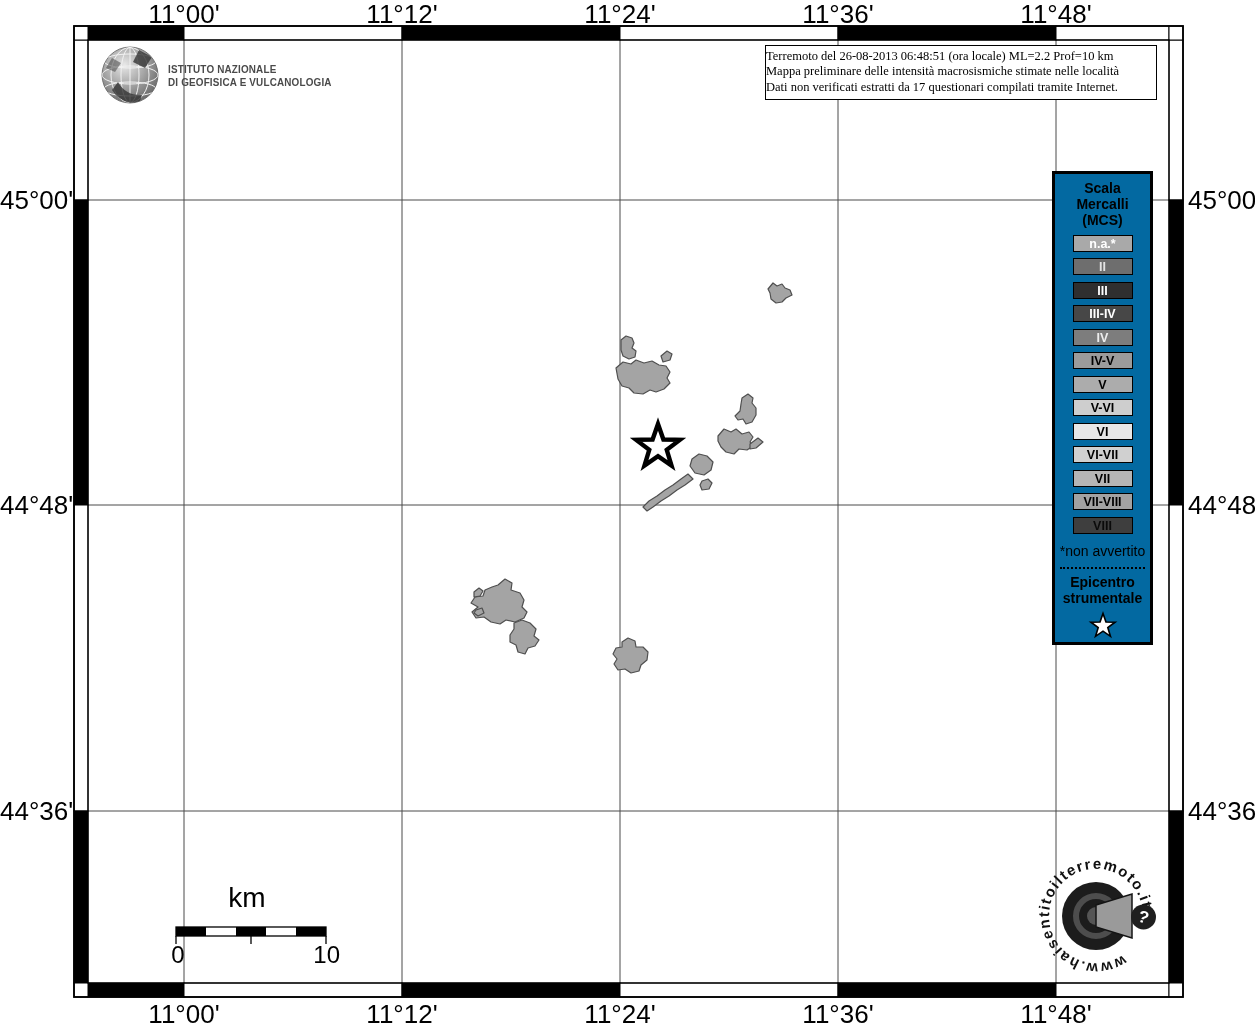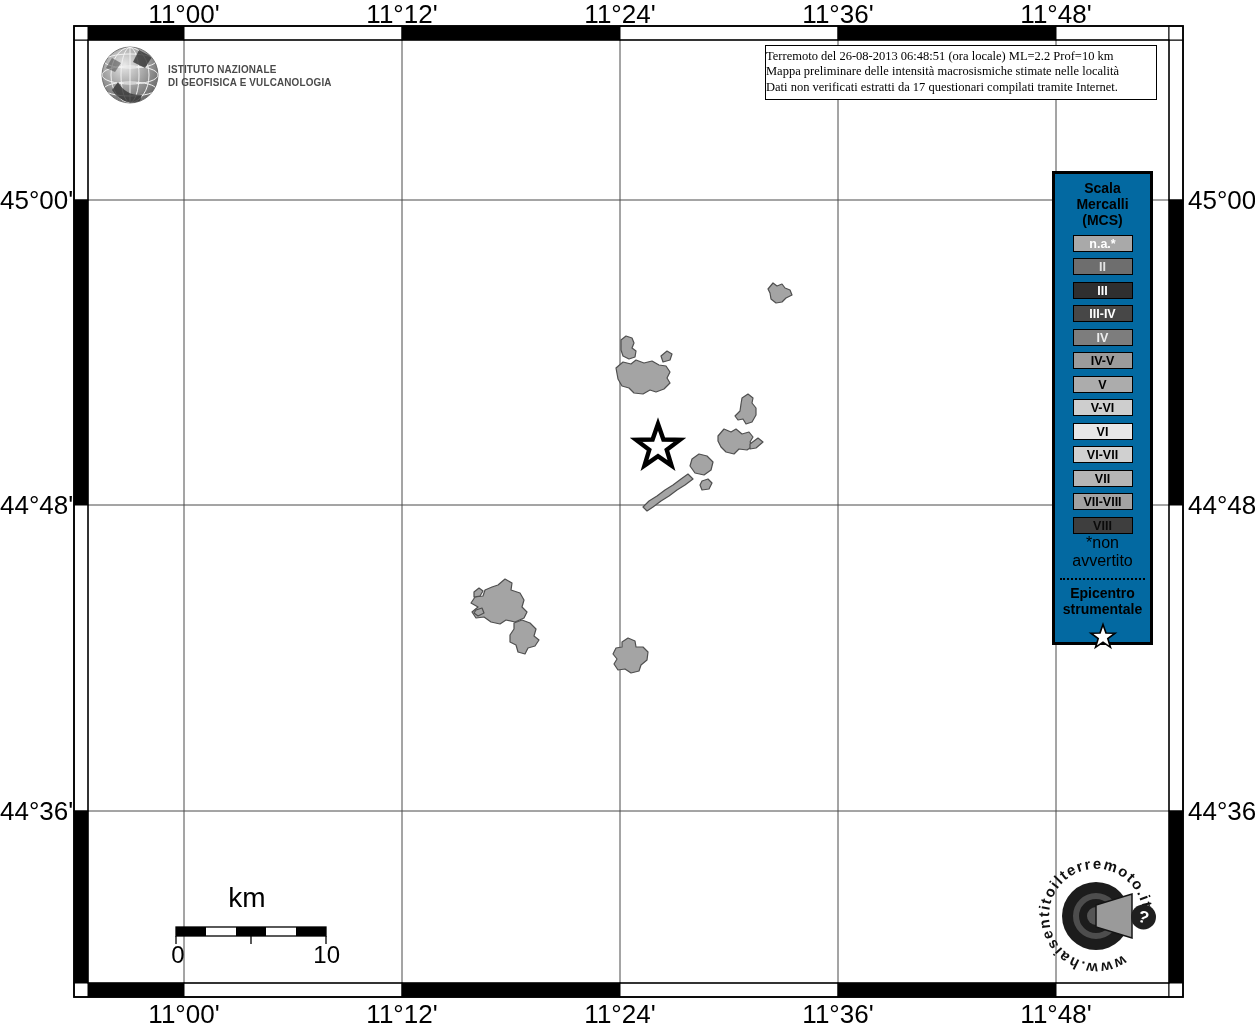--- a/index.html
+++ b/index.html
@@ -22,7 +22,7 @@
   #legend .ttl{font-weight:bold;font-size:14px;line-height:16px;margin-top:6px;}
   .sw{width:60px;height:17px;line-height:16px;margin:6.5px auto 0 auto;border:1px solid #000;
       font-weight:bold;font-size:12.5px;box-sizing:border-box;}
-  #legend .foot{font-size:16px;}
+  #legend .foot{font-size:14px;margin-top:9px;}
   #legend .sep{border-top:2px dotted #000;margin:8px 5px 5px 5px;height:0;}
   #legend .epi{font-weight:bold;font-size:14px;line-height:16px;}
   #legend .star-wrap{margin-top:4px;}

